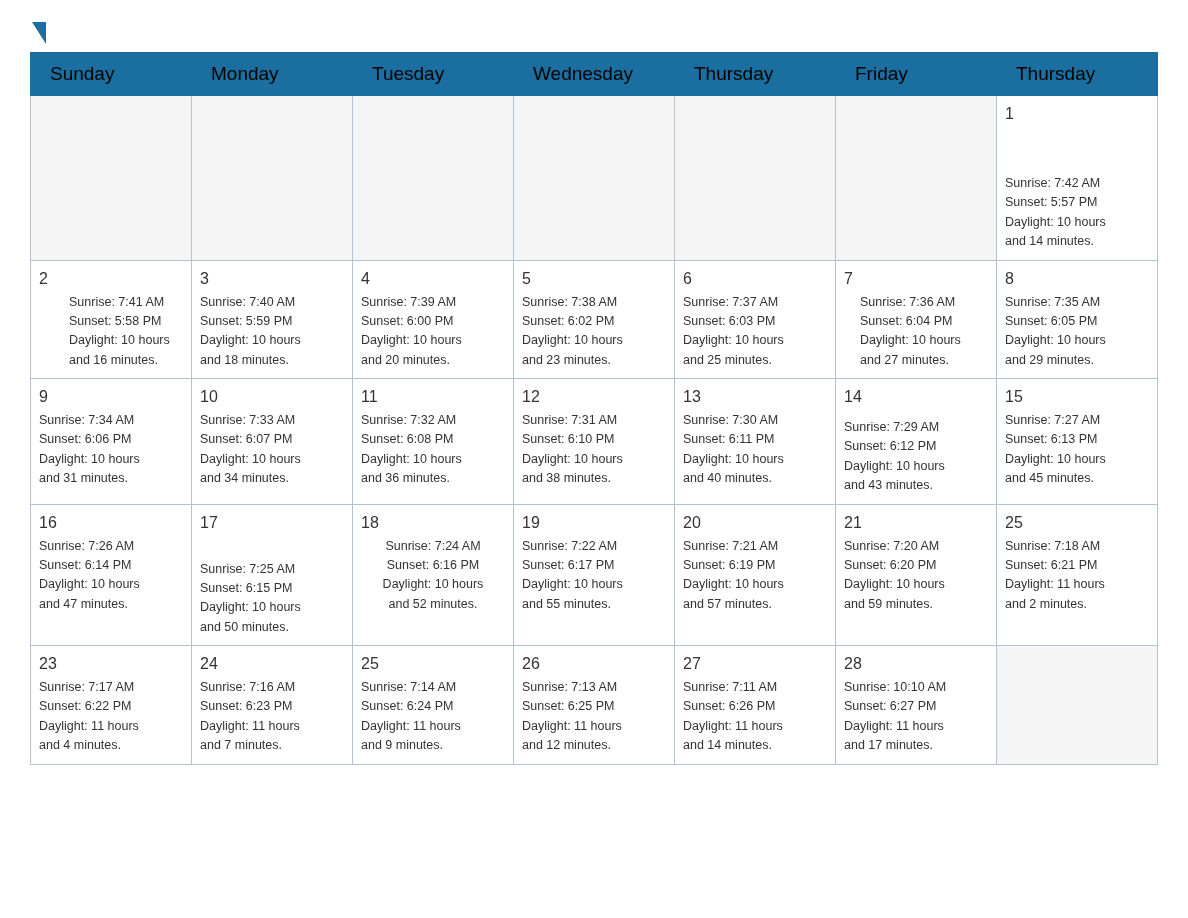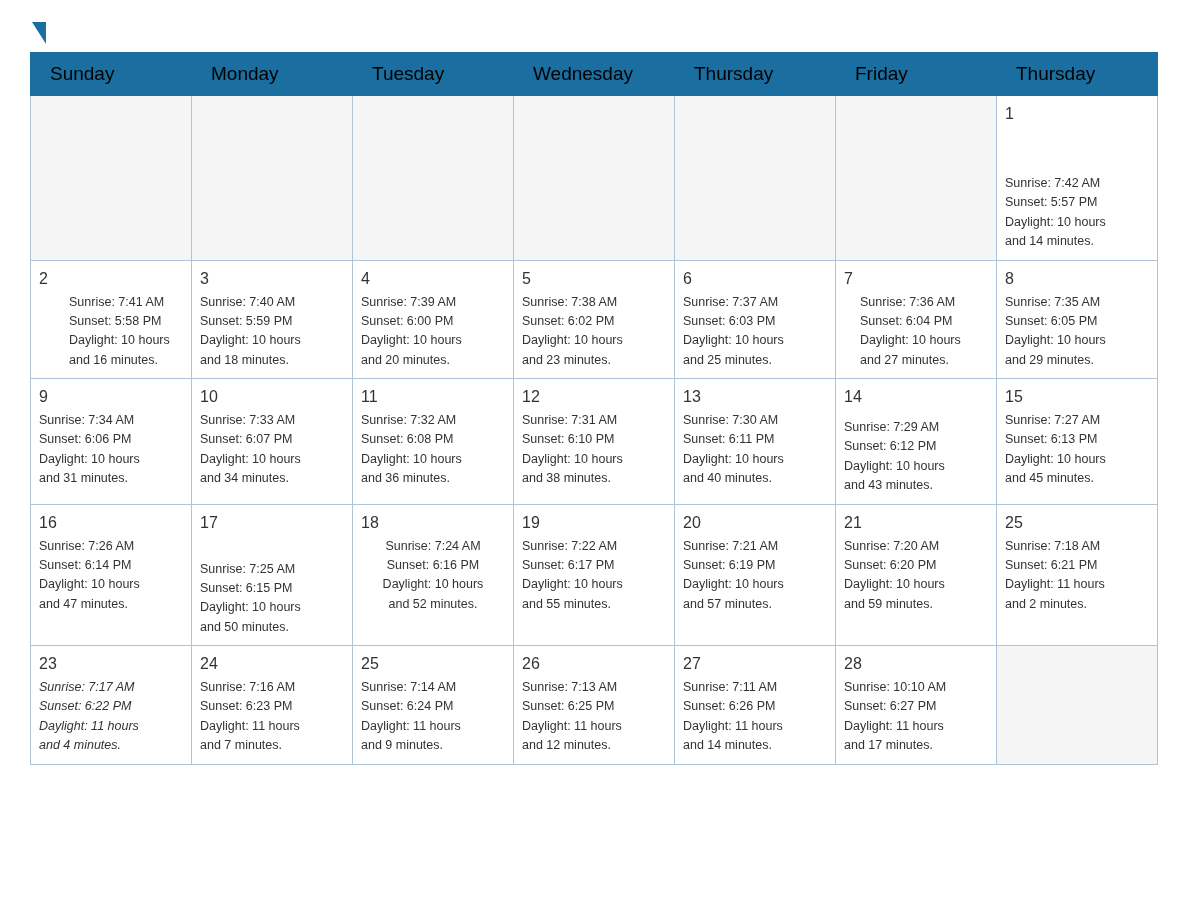--- a/index.html
+++ b/index.html
@@ -306,7 +306,7 @@
         <tr>
           <td>
             <span class="day-number">23</span>
-            <div class="day-info" style="white-space: pre-line; font-style: italic;">Sunrise: 7:17 AM
+            <div class="day-info" style="white-space: pre-line;">Sunrise: 7:17 AM
 Sunset: 6:22 PM
 Daylight: 11 hours
 and 4 minutes.</div>

